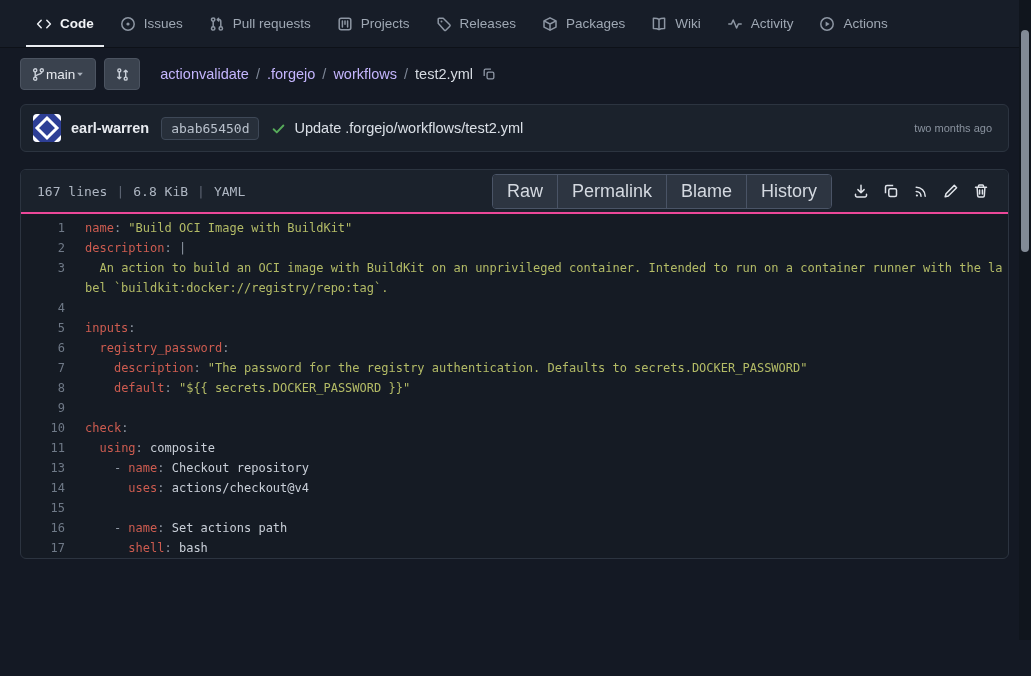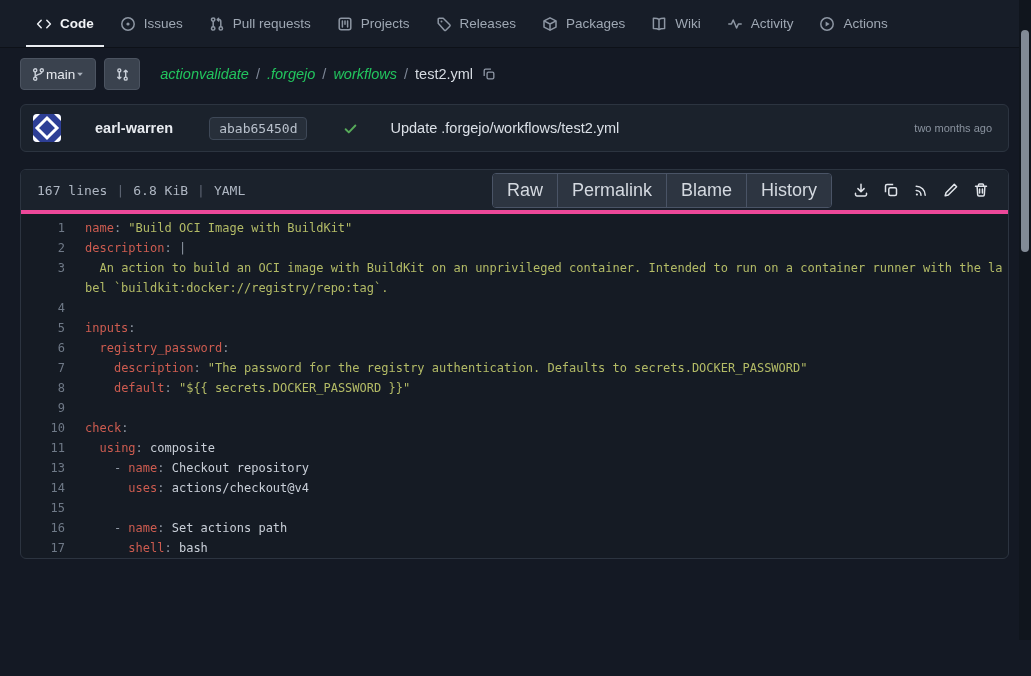--- a/index.html
+++ b/index.html
@@ -31,7 +31,7 @@
   .btn .caret { width:10px; height:10px; color:#aab2bd; }
   .btn.square { width:36px; justify-content:center; margin-left:8px; padding:0; }
   .breadcrumb { display:flex; align-items:center; margin-left:20px; font-size:14.5px; }
-  .crumb.link { color:#22c55e; cursor:pointer;font-style:italic; }
+  .crumb.link { color:#c4b5fd; cursor:pointer; }
   .crumb-sep { color:#7f8898; margin:0 7px; }
   .crumb.current { color:#d6dbe2; }
   .copy-path { width:14px; height:14px; color:#8f98a6; margin-left:9px; cursor:pointer; }

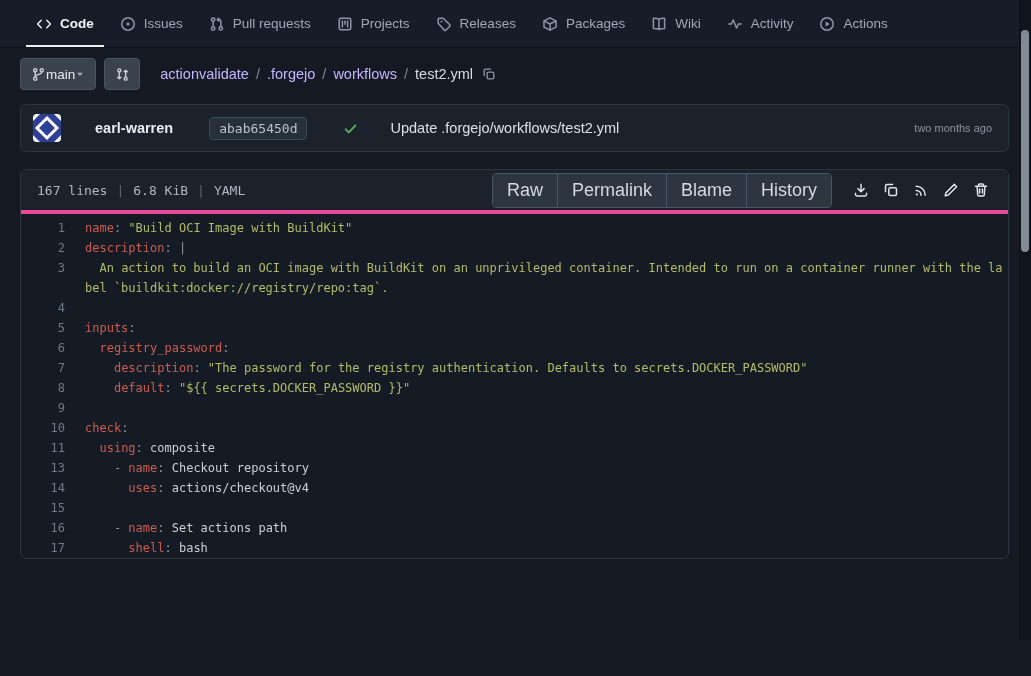--- a/index.html
+++ b/index.html
@@ -43,7 +43,7 @@
 
   
   .commit-box { background:#1b222c; border:1px solid #2c3440; border-radius:6px;
-                height:48px; display:flex; align-items:center; padding:0 16px 0 12px; margin-bottom:17px;gap:24px; }
+                height:48px; display:flex; align-items:center; padding:0 16px 0 12px; margin-bottom:17px; }
   .avatar { width:28px; height:28px; border-radius:4px; overflow:hidden; flex:0 0 28px; }
   .commit-author { font-weight:700; font-size:14.5px; color:#e8ebf0; margin-left:10px; }
   .sha-badge { font-family:"DejaVu Sans Mono", monospace; font-size:13px; color:#b9c1cc;

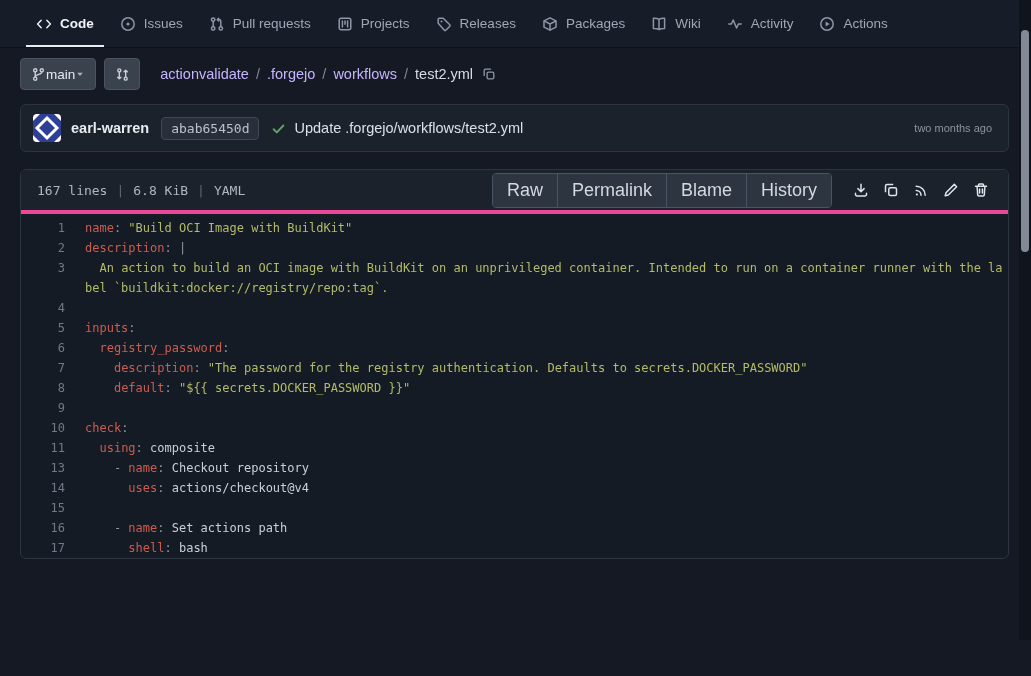--- a/index.html
+++ b/index.html
@@ -55,7 +55,7 @@
 
   
   .file-box { background:#151b24; border:1px solid #2c3440; border-radius:6px; overflow:hidden; }
-  .file-header { height:44px; background:#1b222c; border-bottom:4px solid #ec4899;
+  .file-header { height:44px; background:#1b222c; border-bottom:2px solid #ec4899;
                  display:flex; align-items:center; padding:0 12px 0 16px; }
   .file-meta { font-family:"DejaVu Sans Mono", monospace; font-size:13px; color:#aeb6c2;
                display:flex; align-items:center; }

